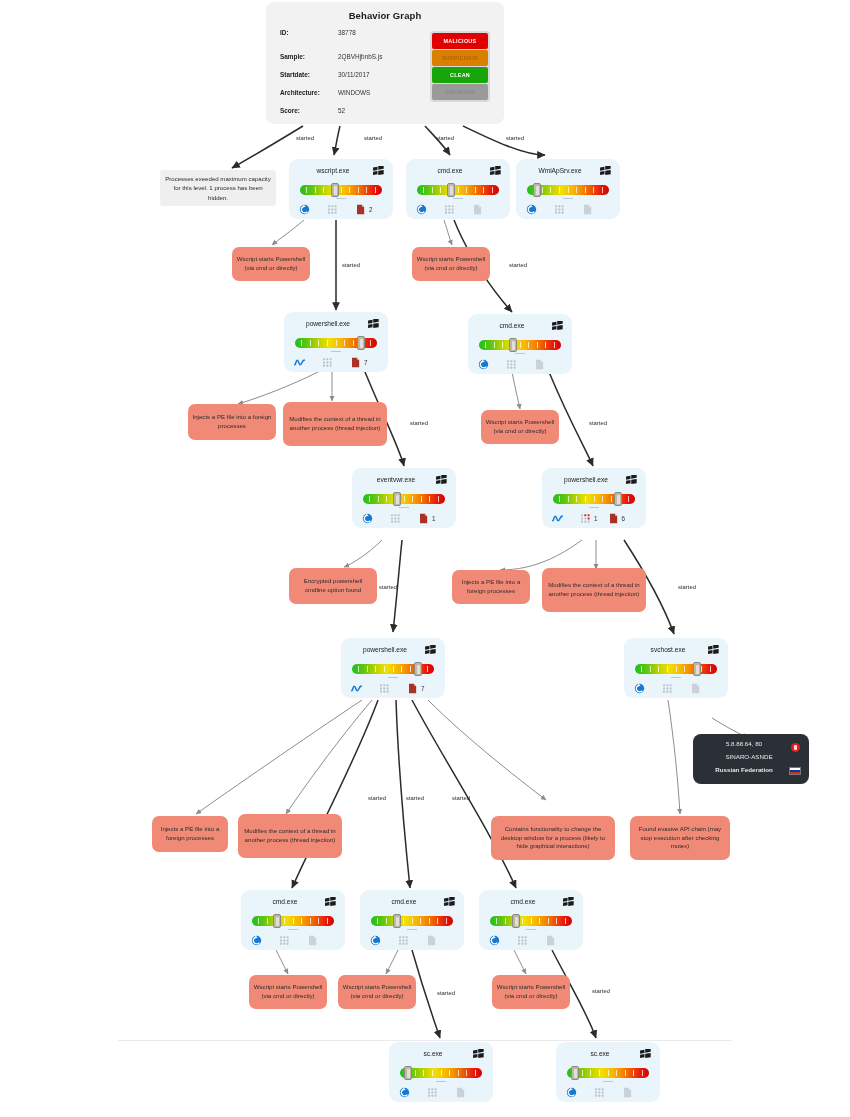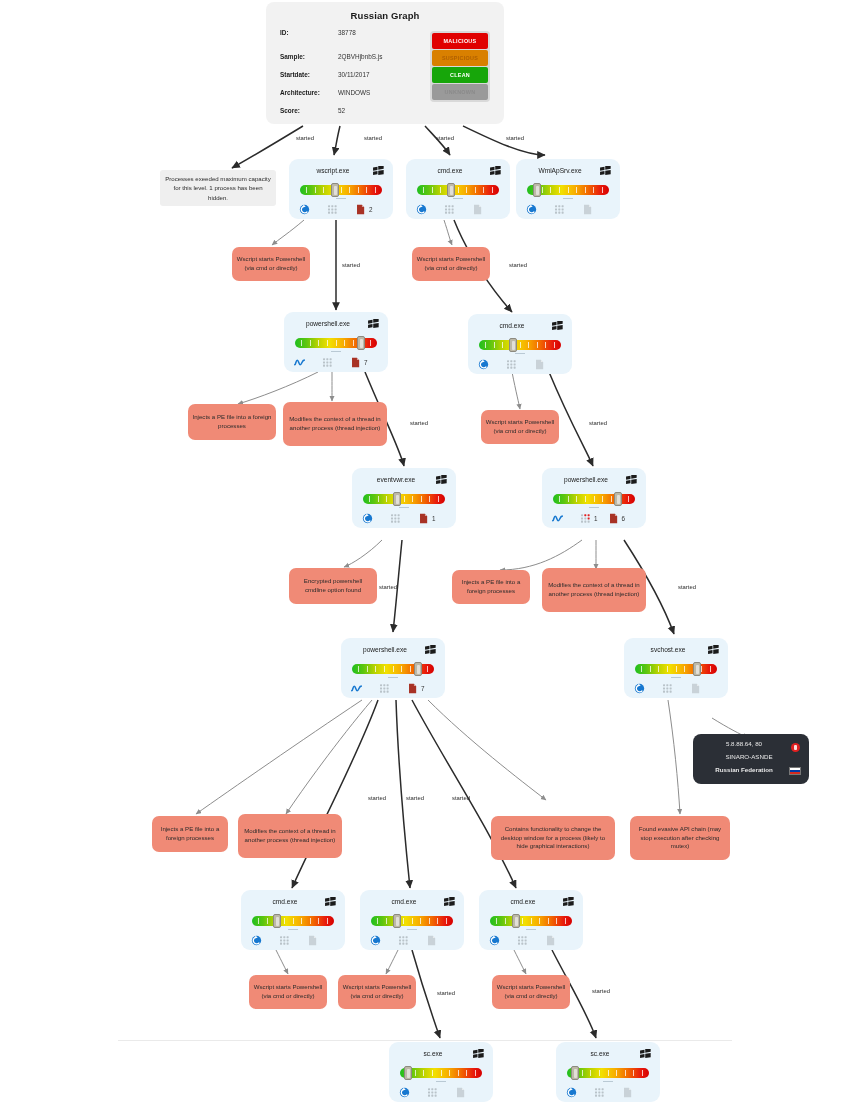--- a/index.html
+++ b/index.html
@@ -168,7 +168,7 @@
   </svg>
 
   <div class="header-card">
-    <div class="header-title">Russian Graph</div>
+    <div class="header-title">Behavior Graph</div>
 
     <div class="meta">
       <div class="meta-row">

